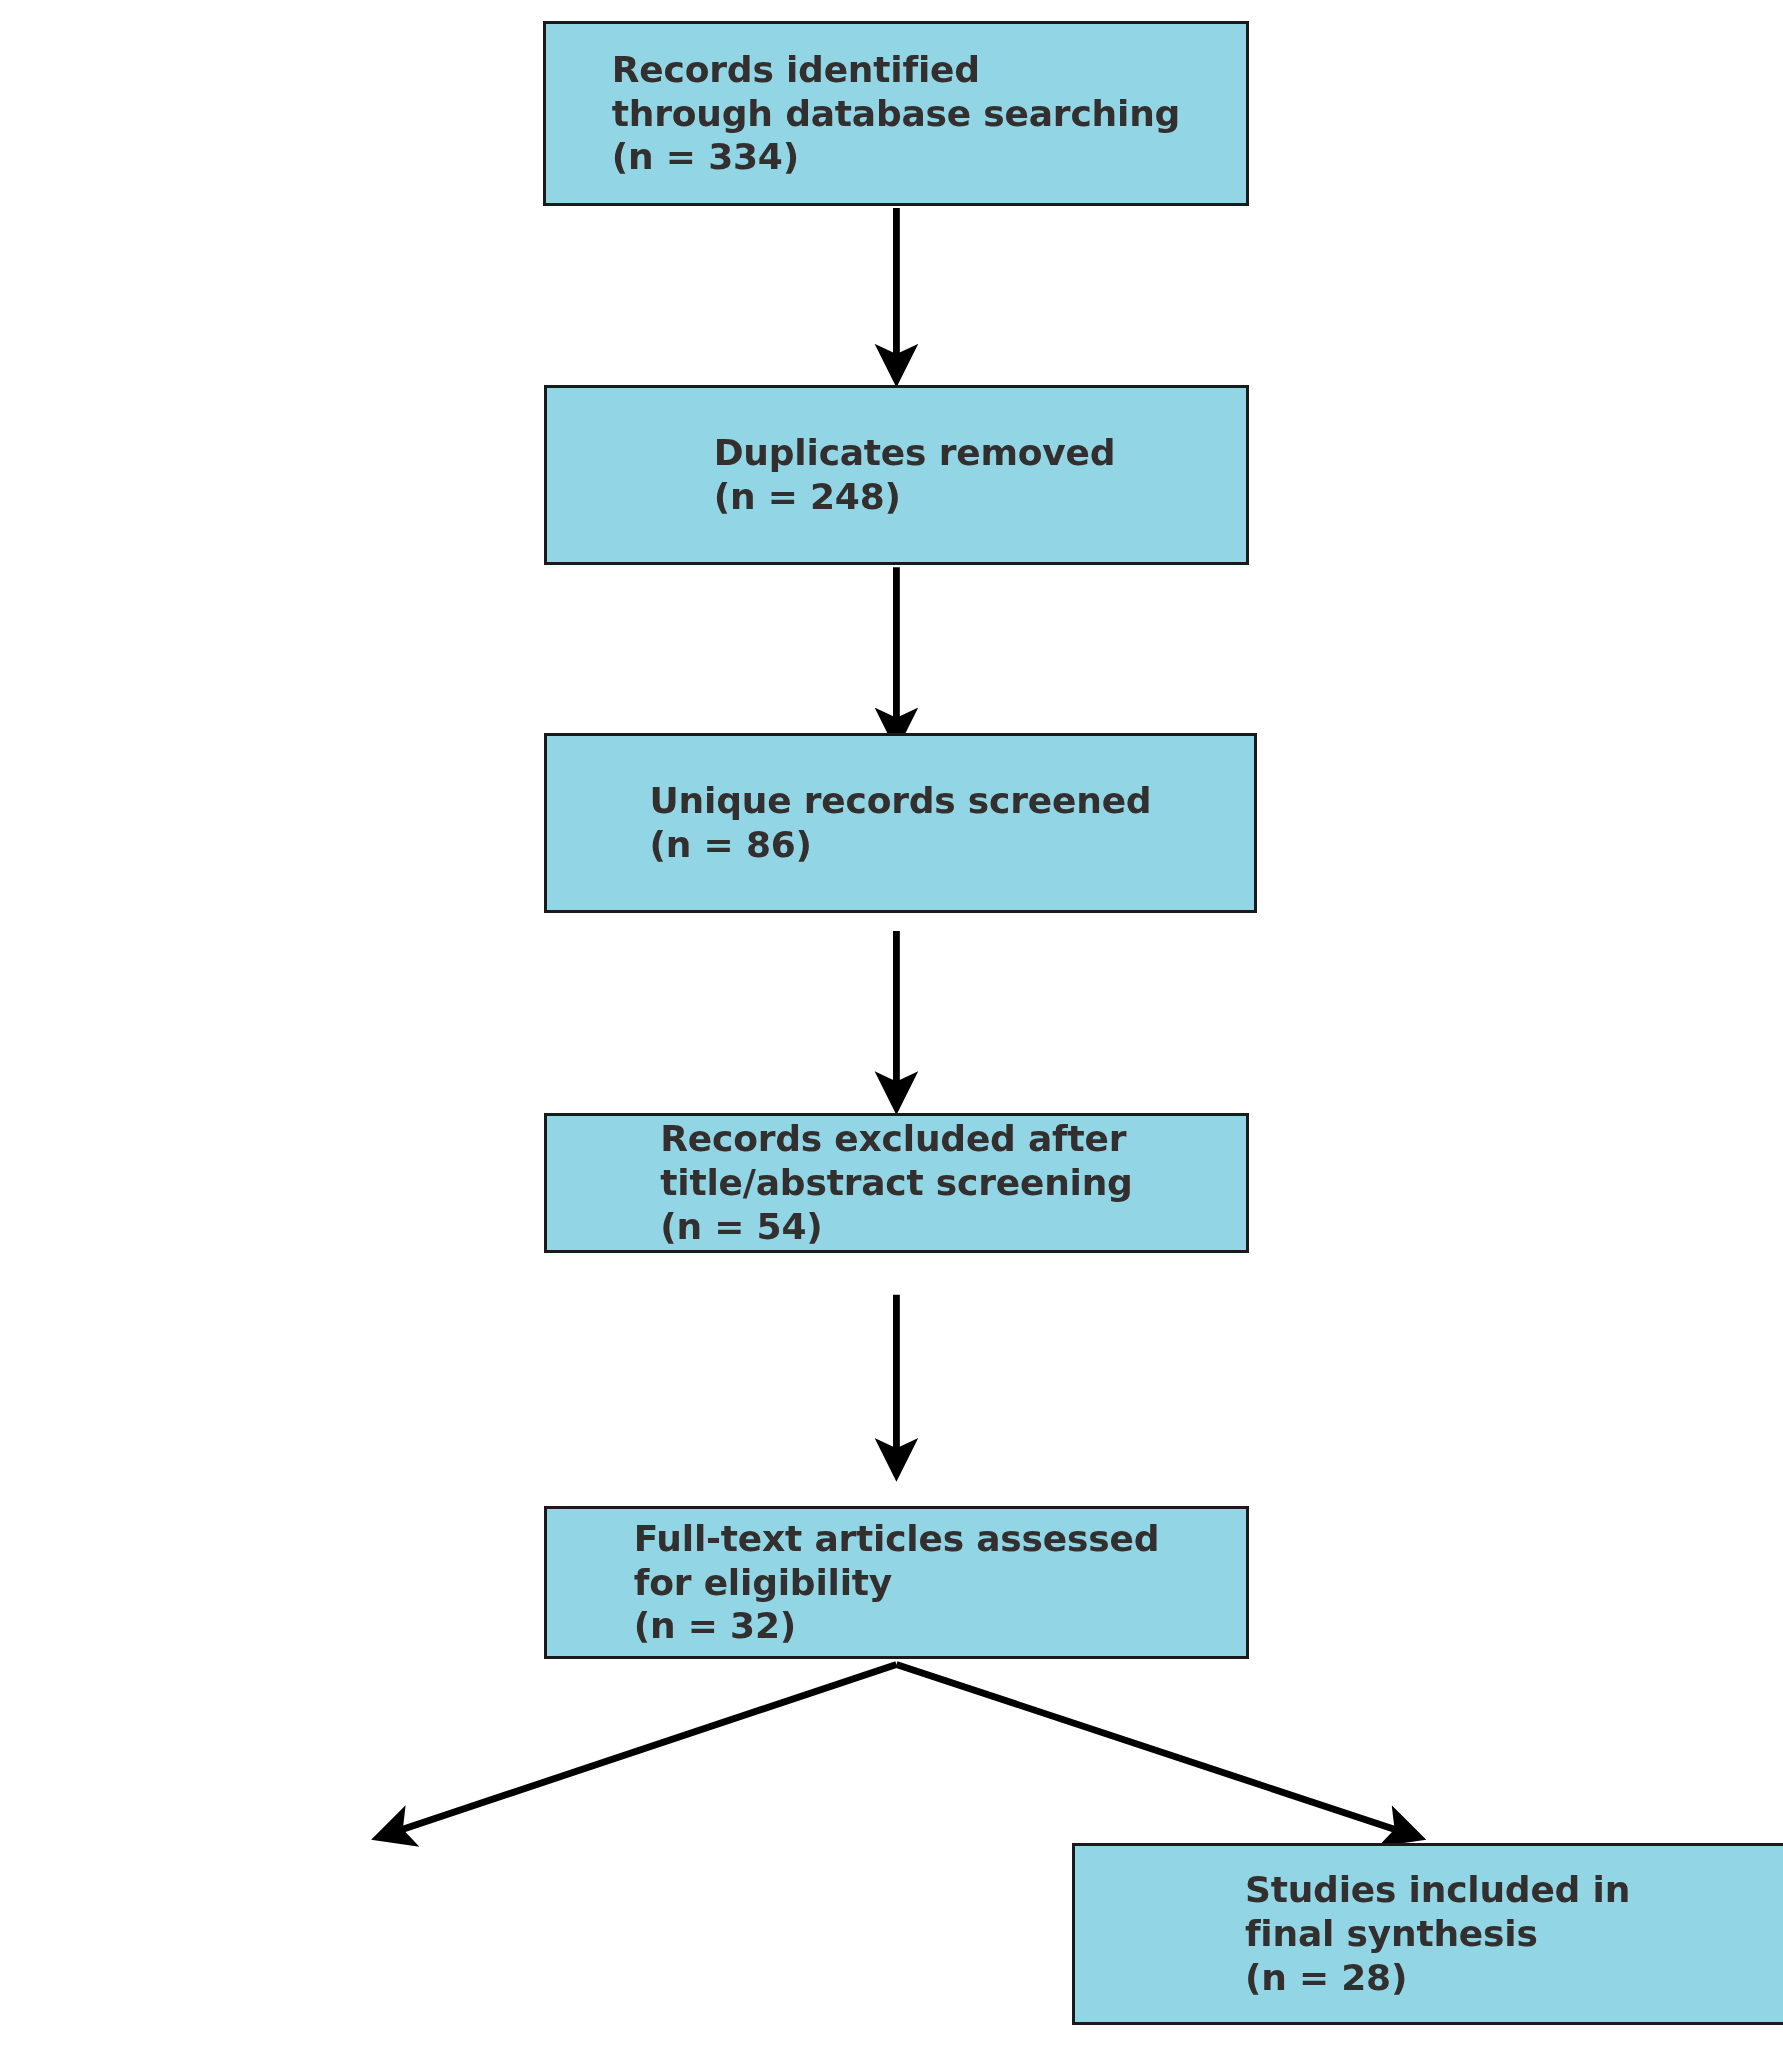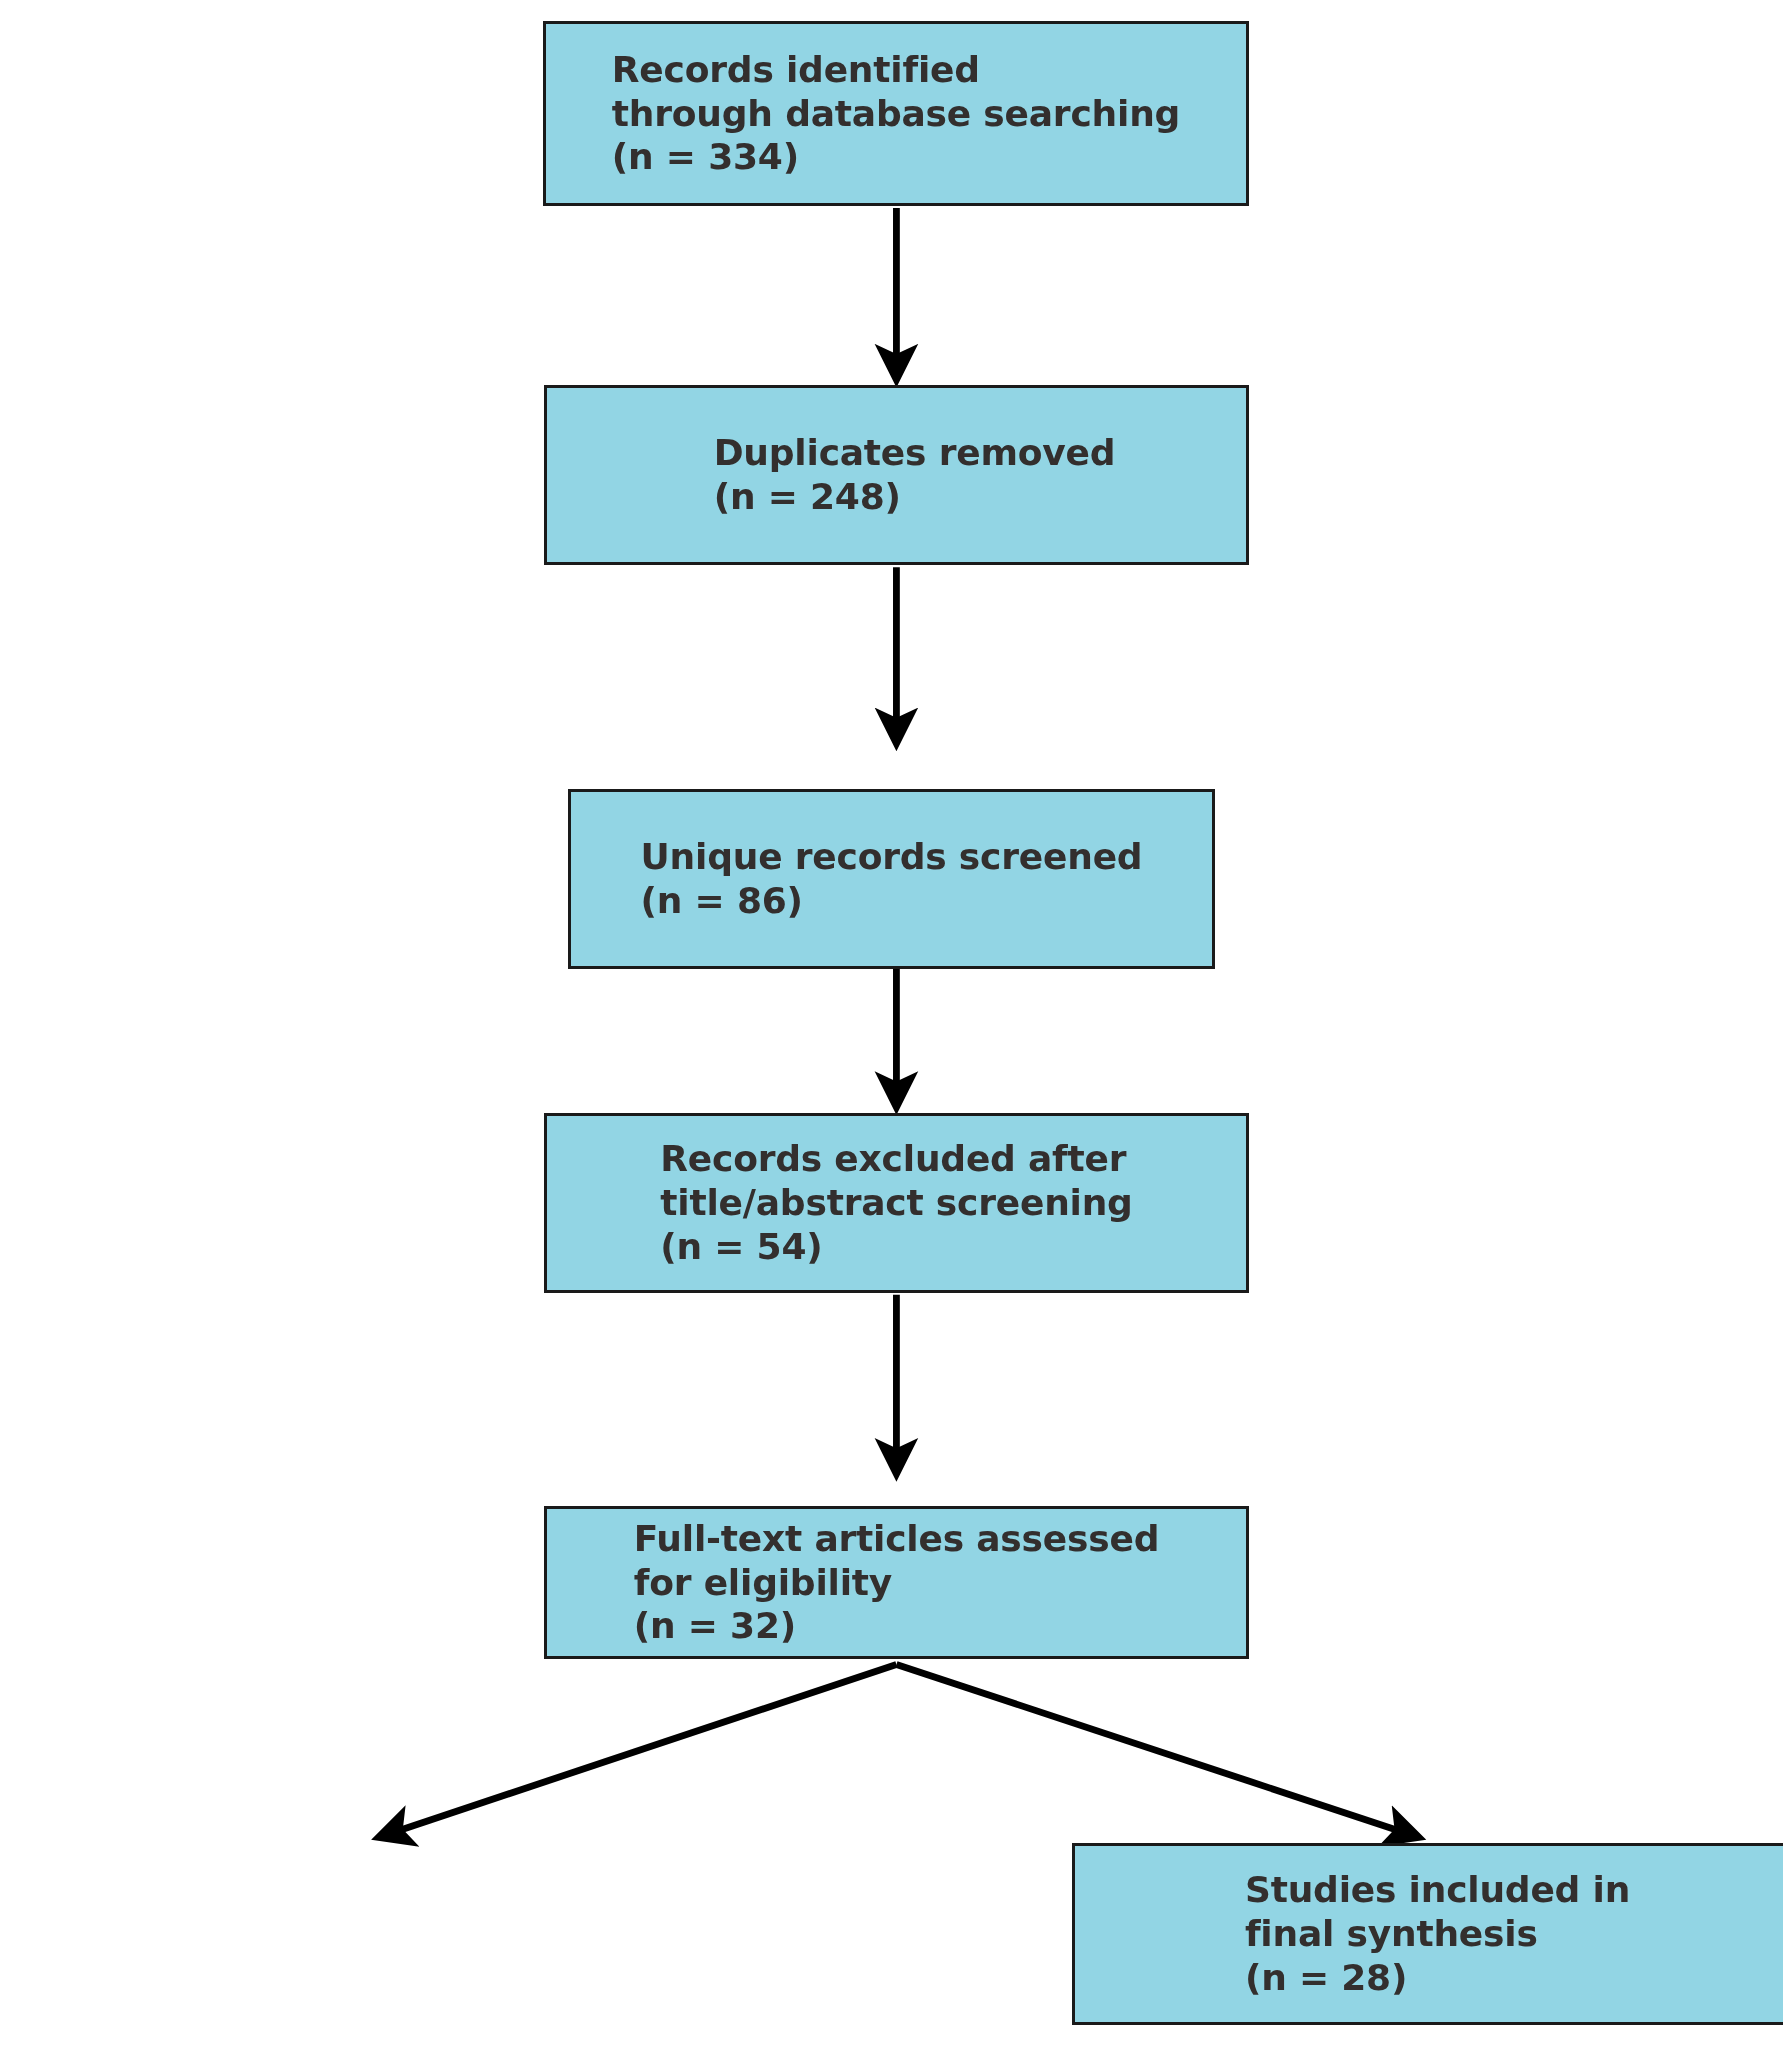--- a/index.html
+++ b/index.html
@@ -58,7 +58,7 @@
   
   #box-records-identified   { left: 543px;  top: 21px;   width: 706px; height: 185px; }
   #box-duplicates-removed   { left: 544px;  top: 385px;  width: 705px; height: 180px; padding-left: 36px; }
-  #box-unique-screened      { left: 544px;  top: 789px;  width: 647px; height: 180px; margin-left: 24px; }
+  #box-unique-screened      { left: 544px;  top: 733px;  width: 713px; height: 180px; }
   #box-records-excluded     { left: 544px;  top: 1113px; width: 705px; height: 180px; }
   #box-fulltext-assessed    { left: 544px;  top: 1506px; width: 705px; height: 153px; }
   #box-fulltext-excluded    { left: 18px;   top: 1843px; width: 703px; height: 182px; }

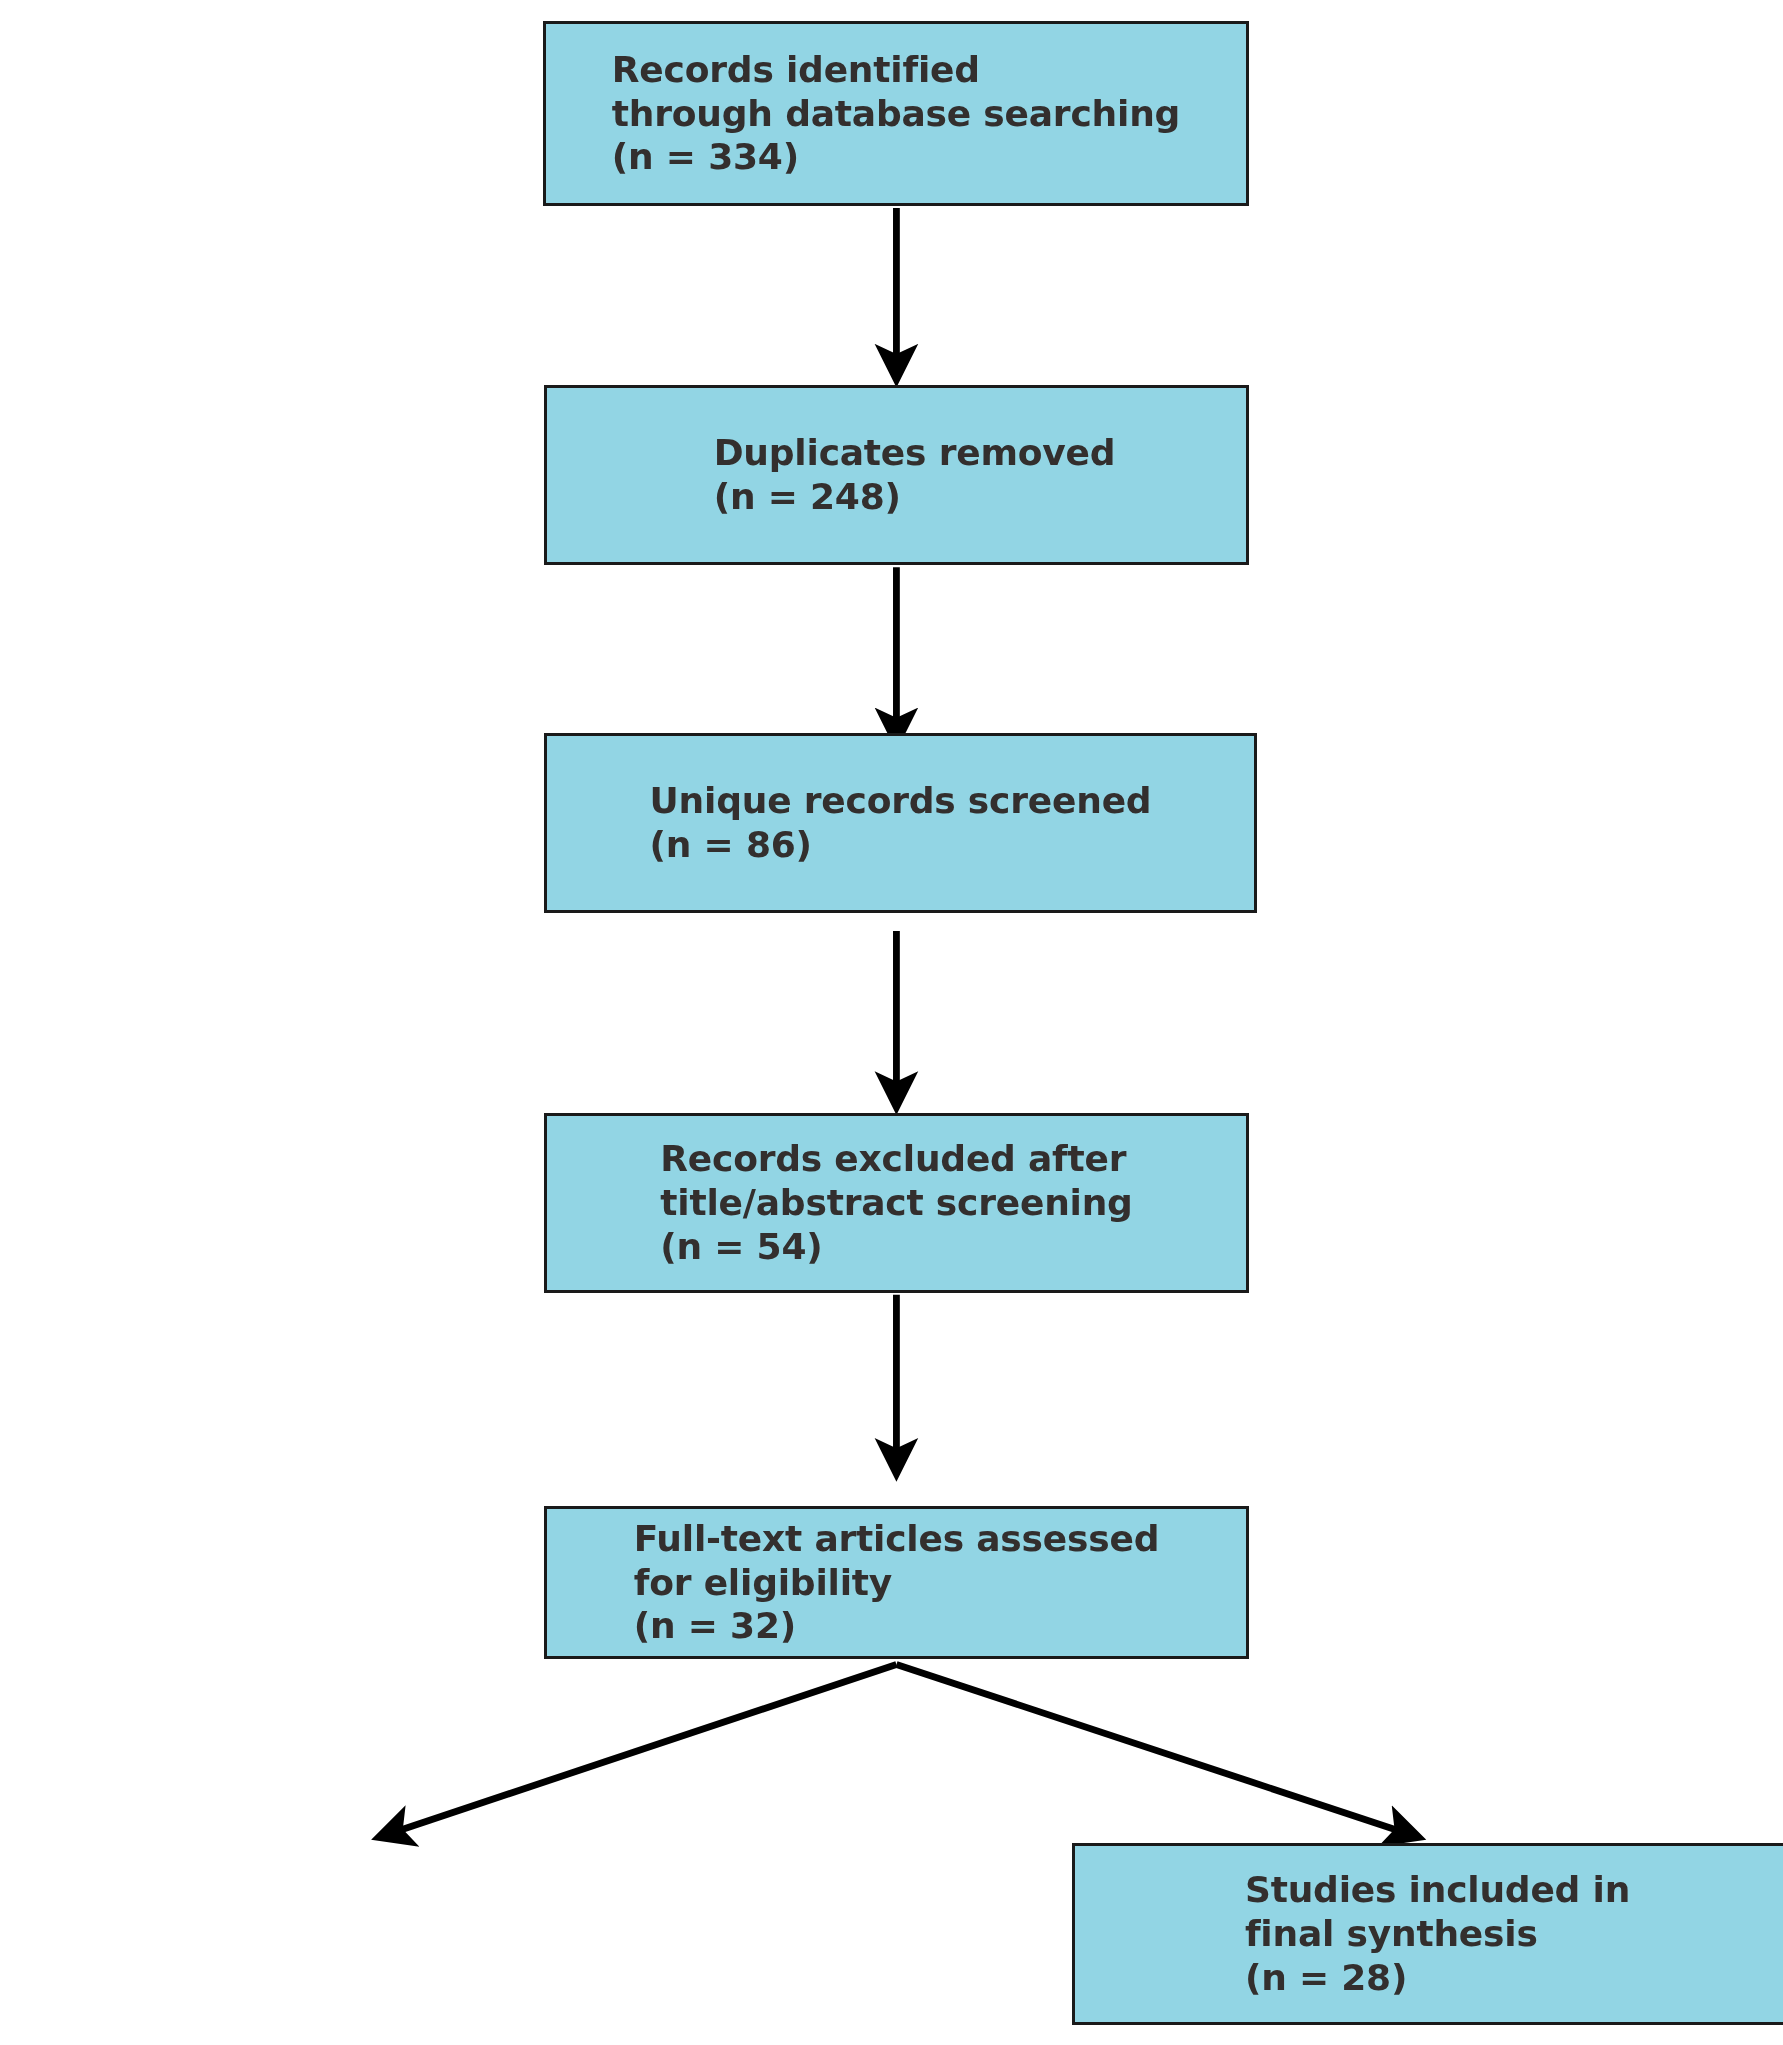--- a/index.html
+++ b/index.html
@@ -59,7 +59,7 @@
   #box-records-identified   { left: 543px;  top: 21px;   width: 706px; height: 185px; }
   #box-duplicates-removed   { left: 544px;  top: 385px;  width: 705px; height: 180px; padding-left: 36px; }
   #box-unique-screened      { left: 544px;  top: 733px;  width: 713px; height: 180px; }
-  #box-records-excluded     { left: 544px;  top: 1113px; width: 705px; height: 180px; }
+  #box-records-excluded     { left: 544px;  top: 1113px; width: 705px; height: 140px; }
   #box-fulltext-assessed    { left: 544px;  top: 1506px; width: 705px; height: 153px; }
   #box-fulltext-excluded    { left: 18px;   top: 1843px; width: 703px; height: 182px; }
   #box-studies-included     { left: 1072px; top: 1843px; width: 731px; height: 182px; }

